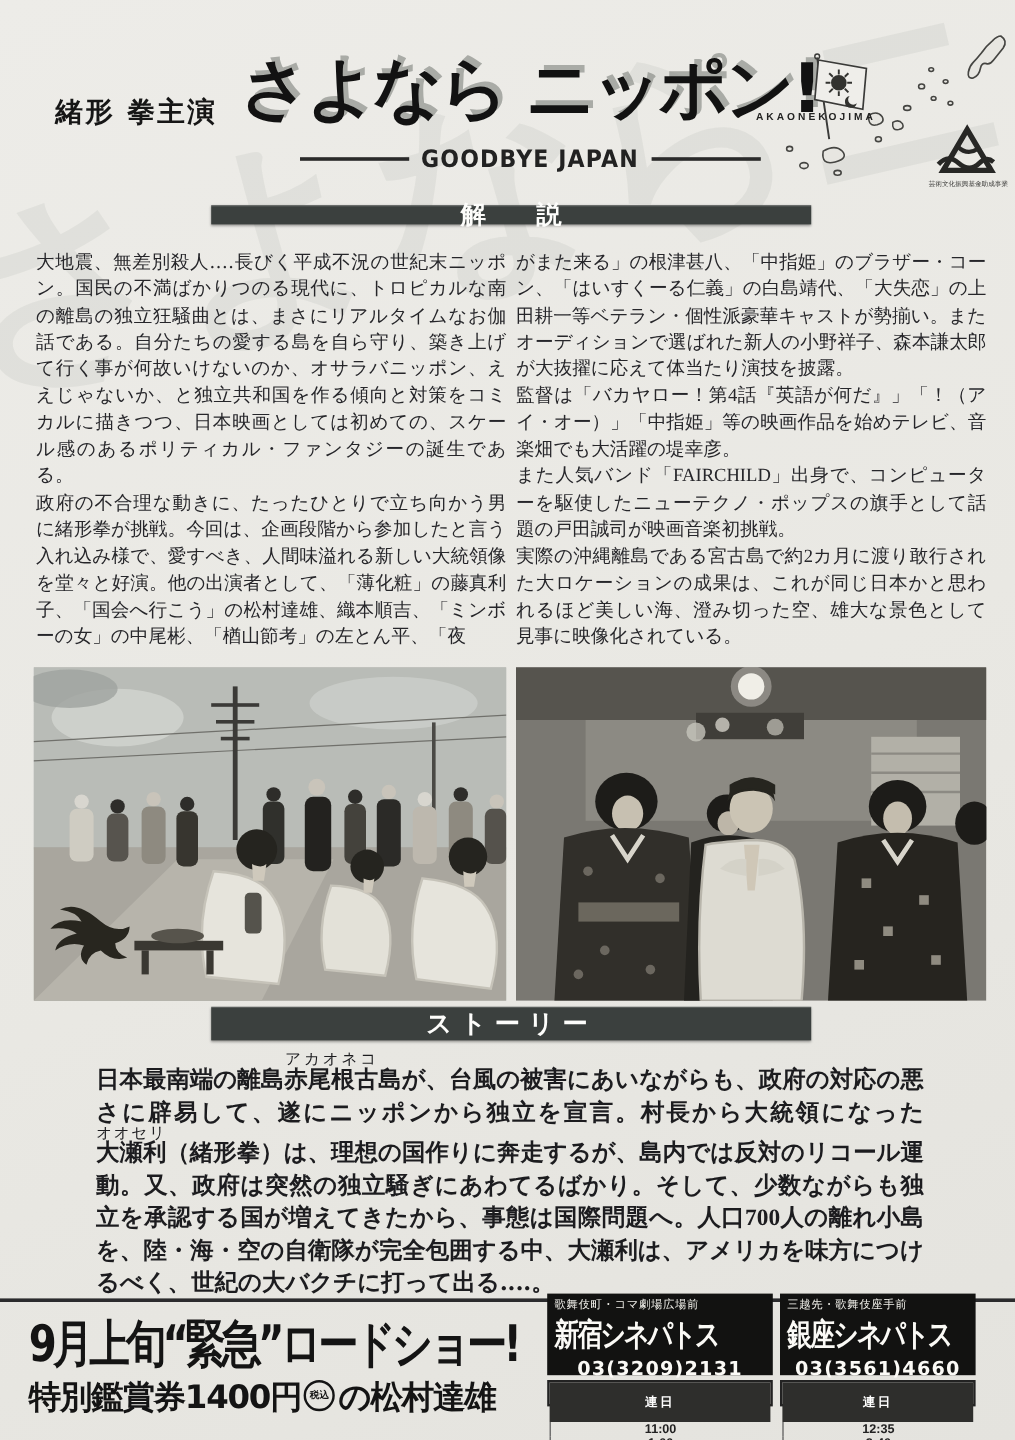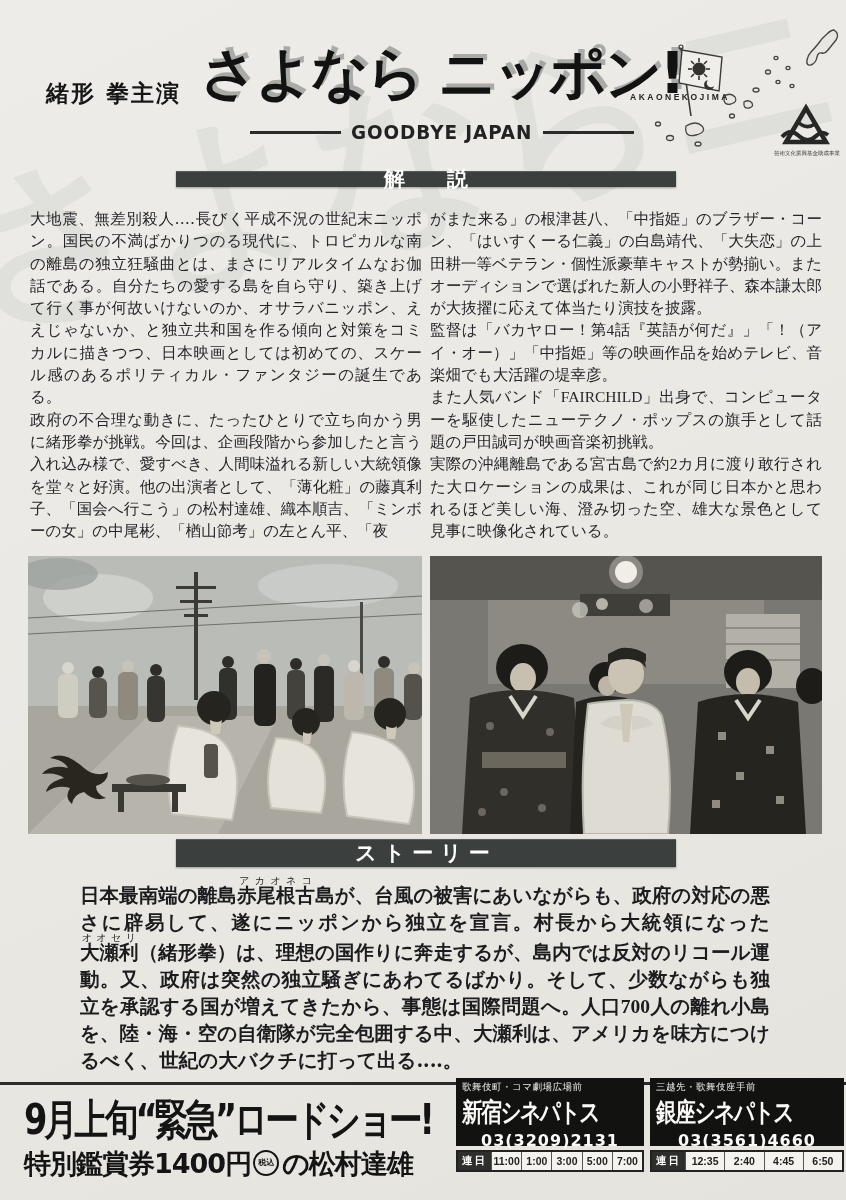--- a/index.html
+++ b/index.html
@@ -30,7 +30,7 @@
   .photo svg{display:block;}
 
   .story{position:absolute;left:80px;top:876px;width:690px;font-size:19.5px;line-height:27px;font-weight:700;text-align:justify;color:#1c1c1f;}
-  .story ruby rt{font-size:10px;font-weight:400;letter-spacing:1px;}
+  .story ruby rt{font-size:13px;font-weight:400;letter-spacing:1px;}
 
   .bottom-rule{position:absolute;left:0;top:1082px;width:846px;height:3px;background:#2b2b2d;}
 

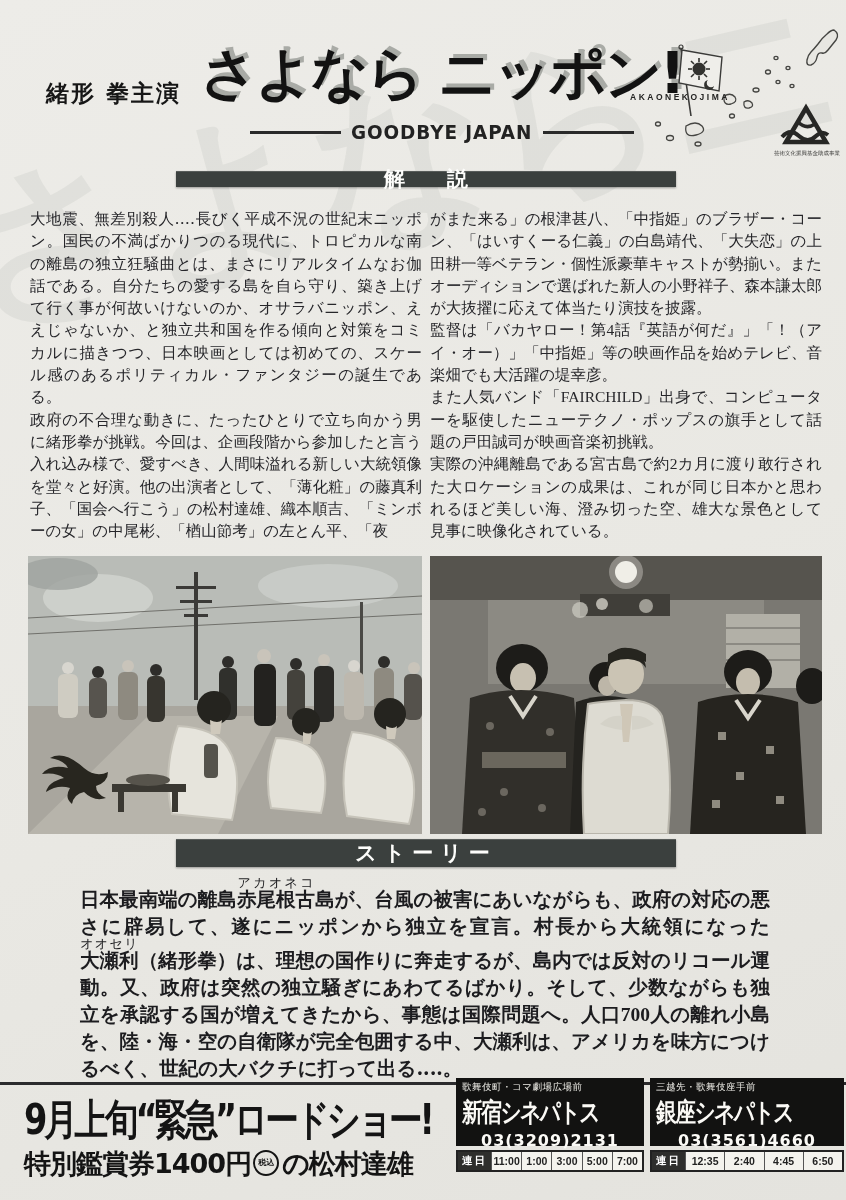--- a/index.html
+++ b/index.html
@@ -40,7 +40,7 @@
 
   .theater{position:absolute;top:1078px;border-radius:32px;}
   #theater-0{left:456px;width:188px;}
-  #theater-1{left:650px;width:194px;}
+  #theater-1{left:650px;width:163px;}
   .theater-box{background:#121211;color:#fbfaf6;height:68px;box-sizing:border-box;padding:3px 6px 4px;display:flex;flex-direction:column;}
   .theater-area{font-family:"Liberation Sans","DejaVu Sans",sans-serif;font-size:9.5px;letter-spacing:0.5px;color:#f0efe9;}
   .theater-name{font-family:"DejaVu Sans","Liberation Sans",sans-serif;font-weight:900;font-size:26px;letter-spacing:-2px;white-space:nowrap;transform:scaleX(0.8);transform-origin:left center;margin-top:1px;}

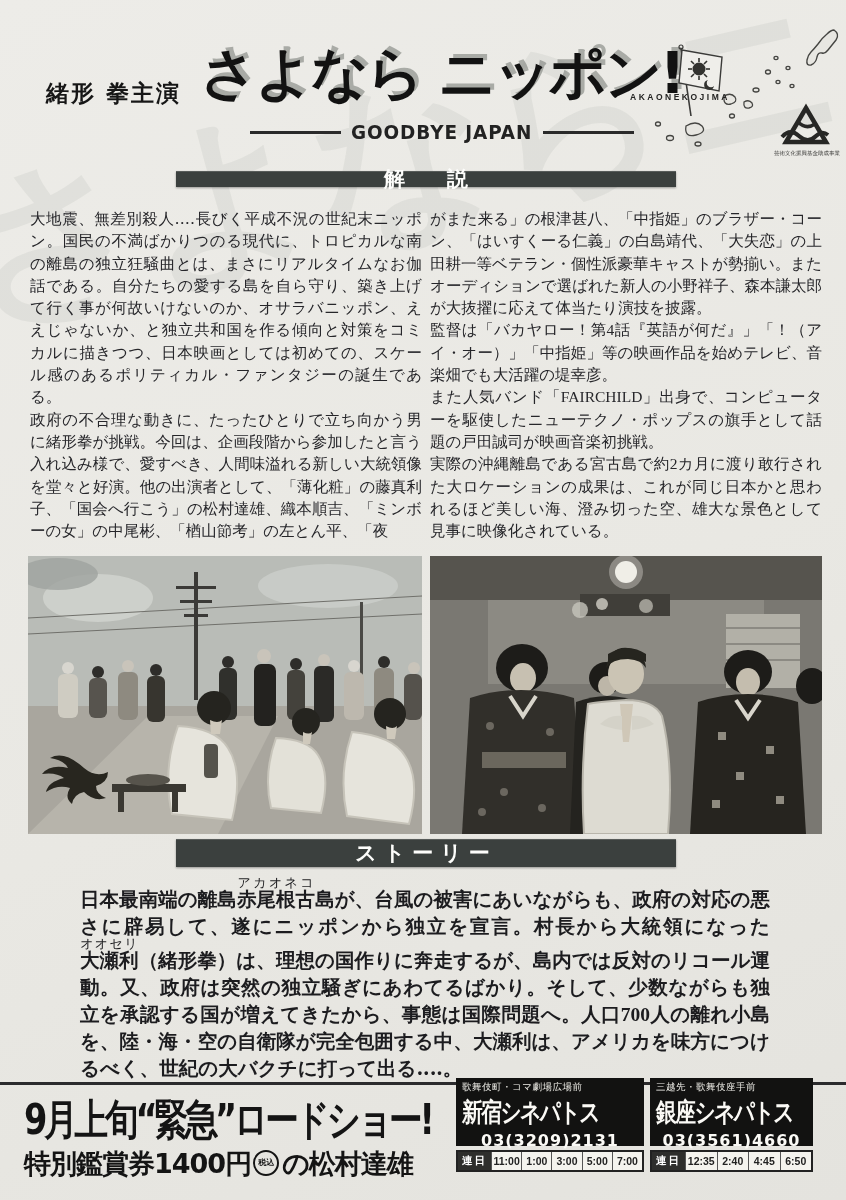--- a/index.html
+++ b/index.html
@@ -45,7 +45,7 @@
   .theater-area{font-family:"Liberation Sans","DejaVu Sans",sans-serif;font-size:9.5px;letter-spacing:0.5px;color:#f0efe9;}
   .theater-name{font-family:"DejaVu Sans","Liberation Sans",sans-serif;font-weight:900;font-size:26px;letter-spacing:-2px;white-space:nowrap;transform:scaleX(0.8);transform-origin:left center;margin-top:1px;}
   .theater-phone{font-family:"DejaVu Sans","Liberation Sans",sans-serif;font-weight:700;font-size:16px;letter-spacing:1px;text-align:center;margin-top:1px;}
-  .schedule{display:flex;margin-top:4px;border:2px solid #222;background:#f4f3ee;height:18px;font-family:"Liberation Sans","DejaVu Sans",sans-serif;font-weight:700;font-size:10.5px;color:#222;}
+  .schedule{display:flex;margin-top:4px;border:2px solid #222;background:#f4f3ee;height:18px;font-family:"Liberation Sans","DejaVu Sans",sans-serif;font-weight:700;font-size:10.5px;color:#222;flex-direction:column;}
   .schedule .cell{flex:1;display:flex;align-items:center;justify-content:center;border-left:1px solid #555;}
   .schedule .label{flex:0 0 33px;background:#2e2e2c;color:#fff;border-left:none;letter-spacing:2px;}
 </style>

